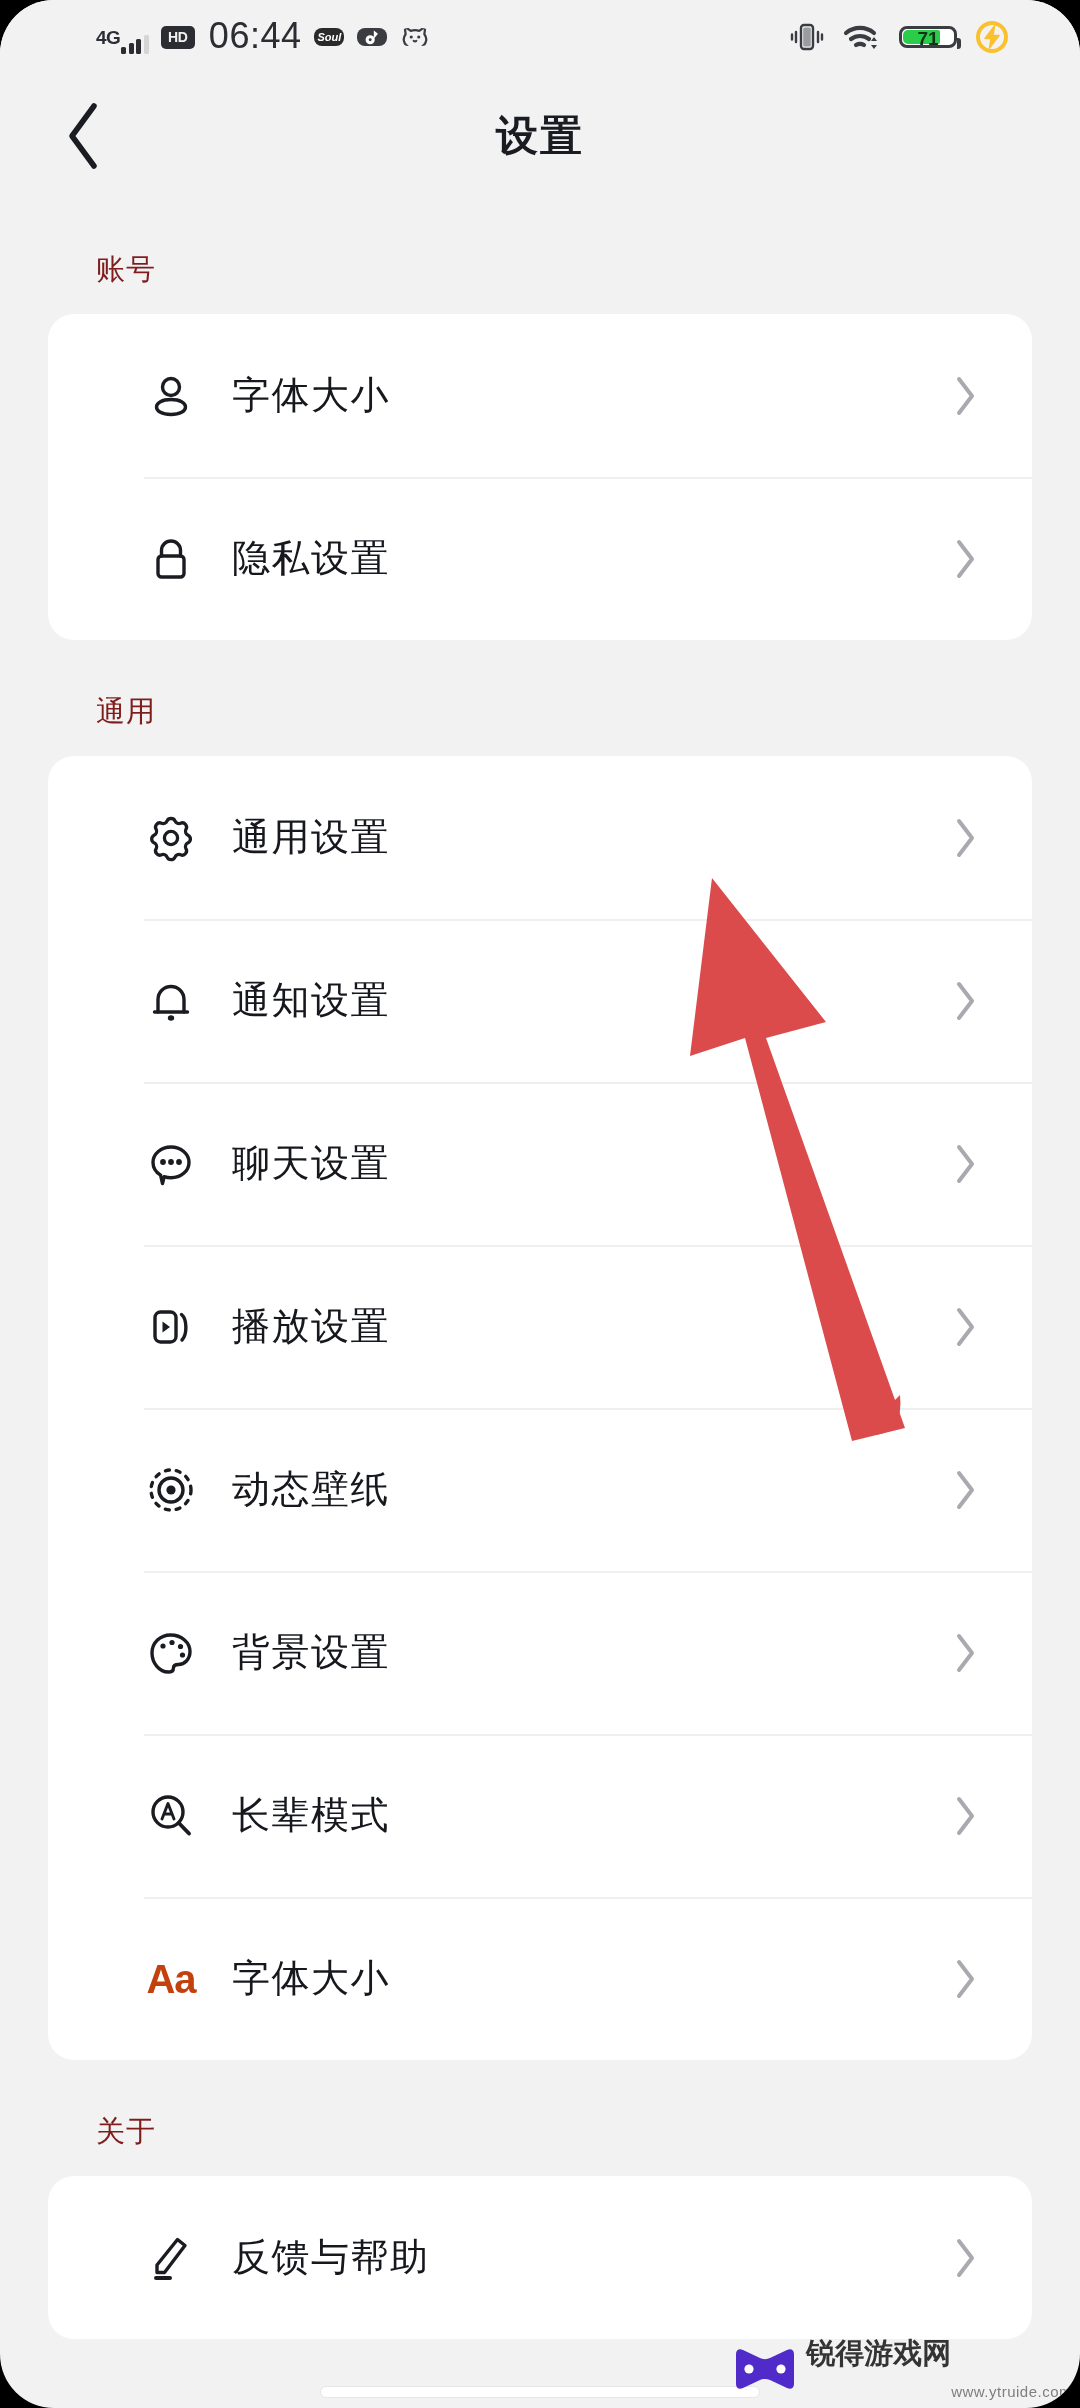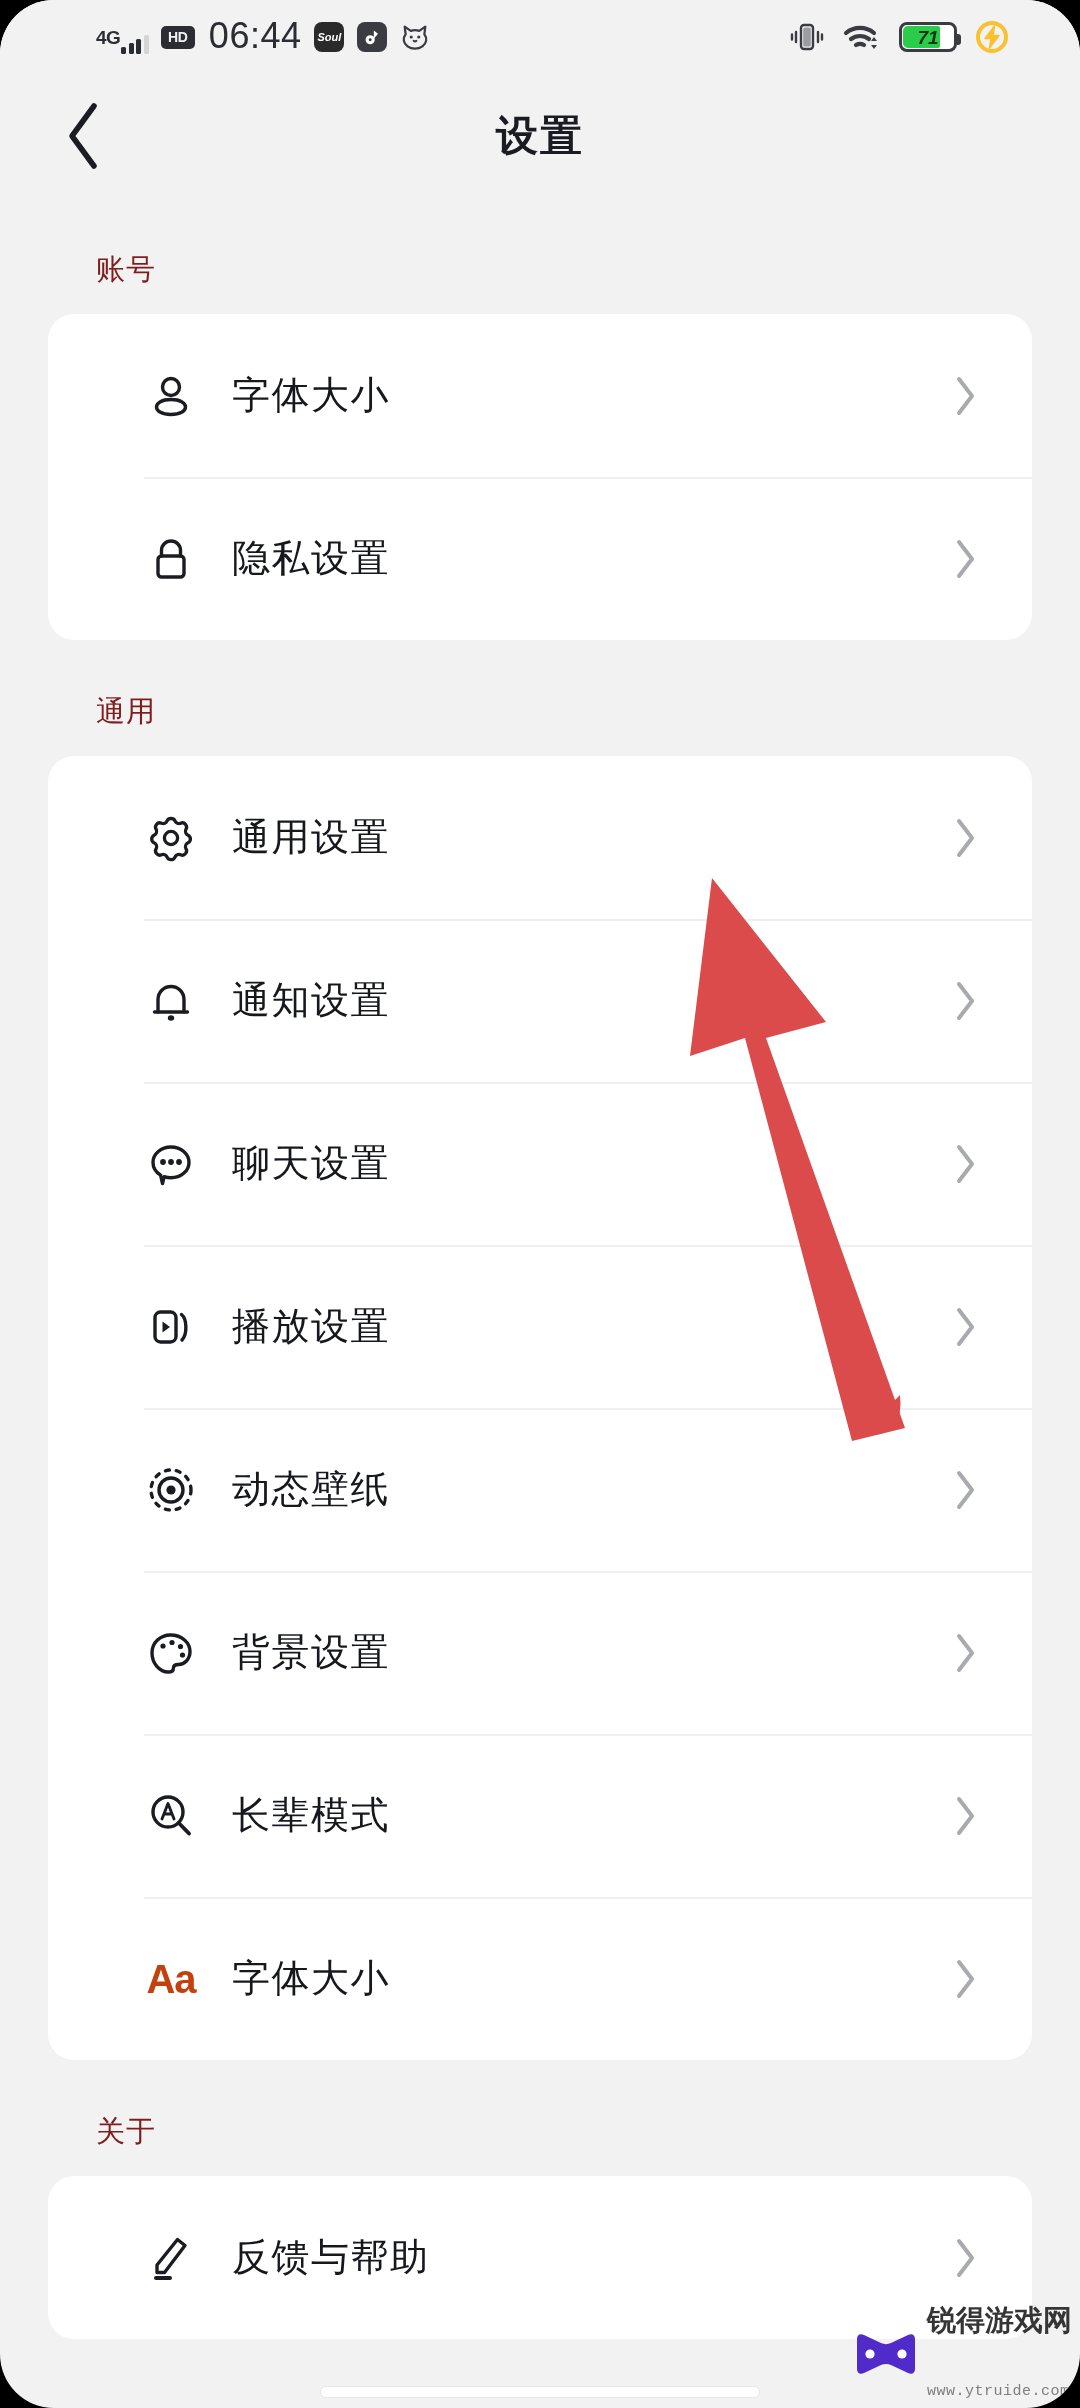--- a/index.html
+++ b/index.html
@@ -108,7 +108,7 @@
   }
   .app-ic {
     width: 30px;
-    height: 30px;
+    height: 18px;
     border-radius: 8px;
     margin-left: 13px;
     display: flex;

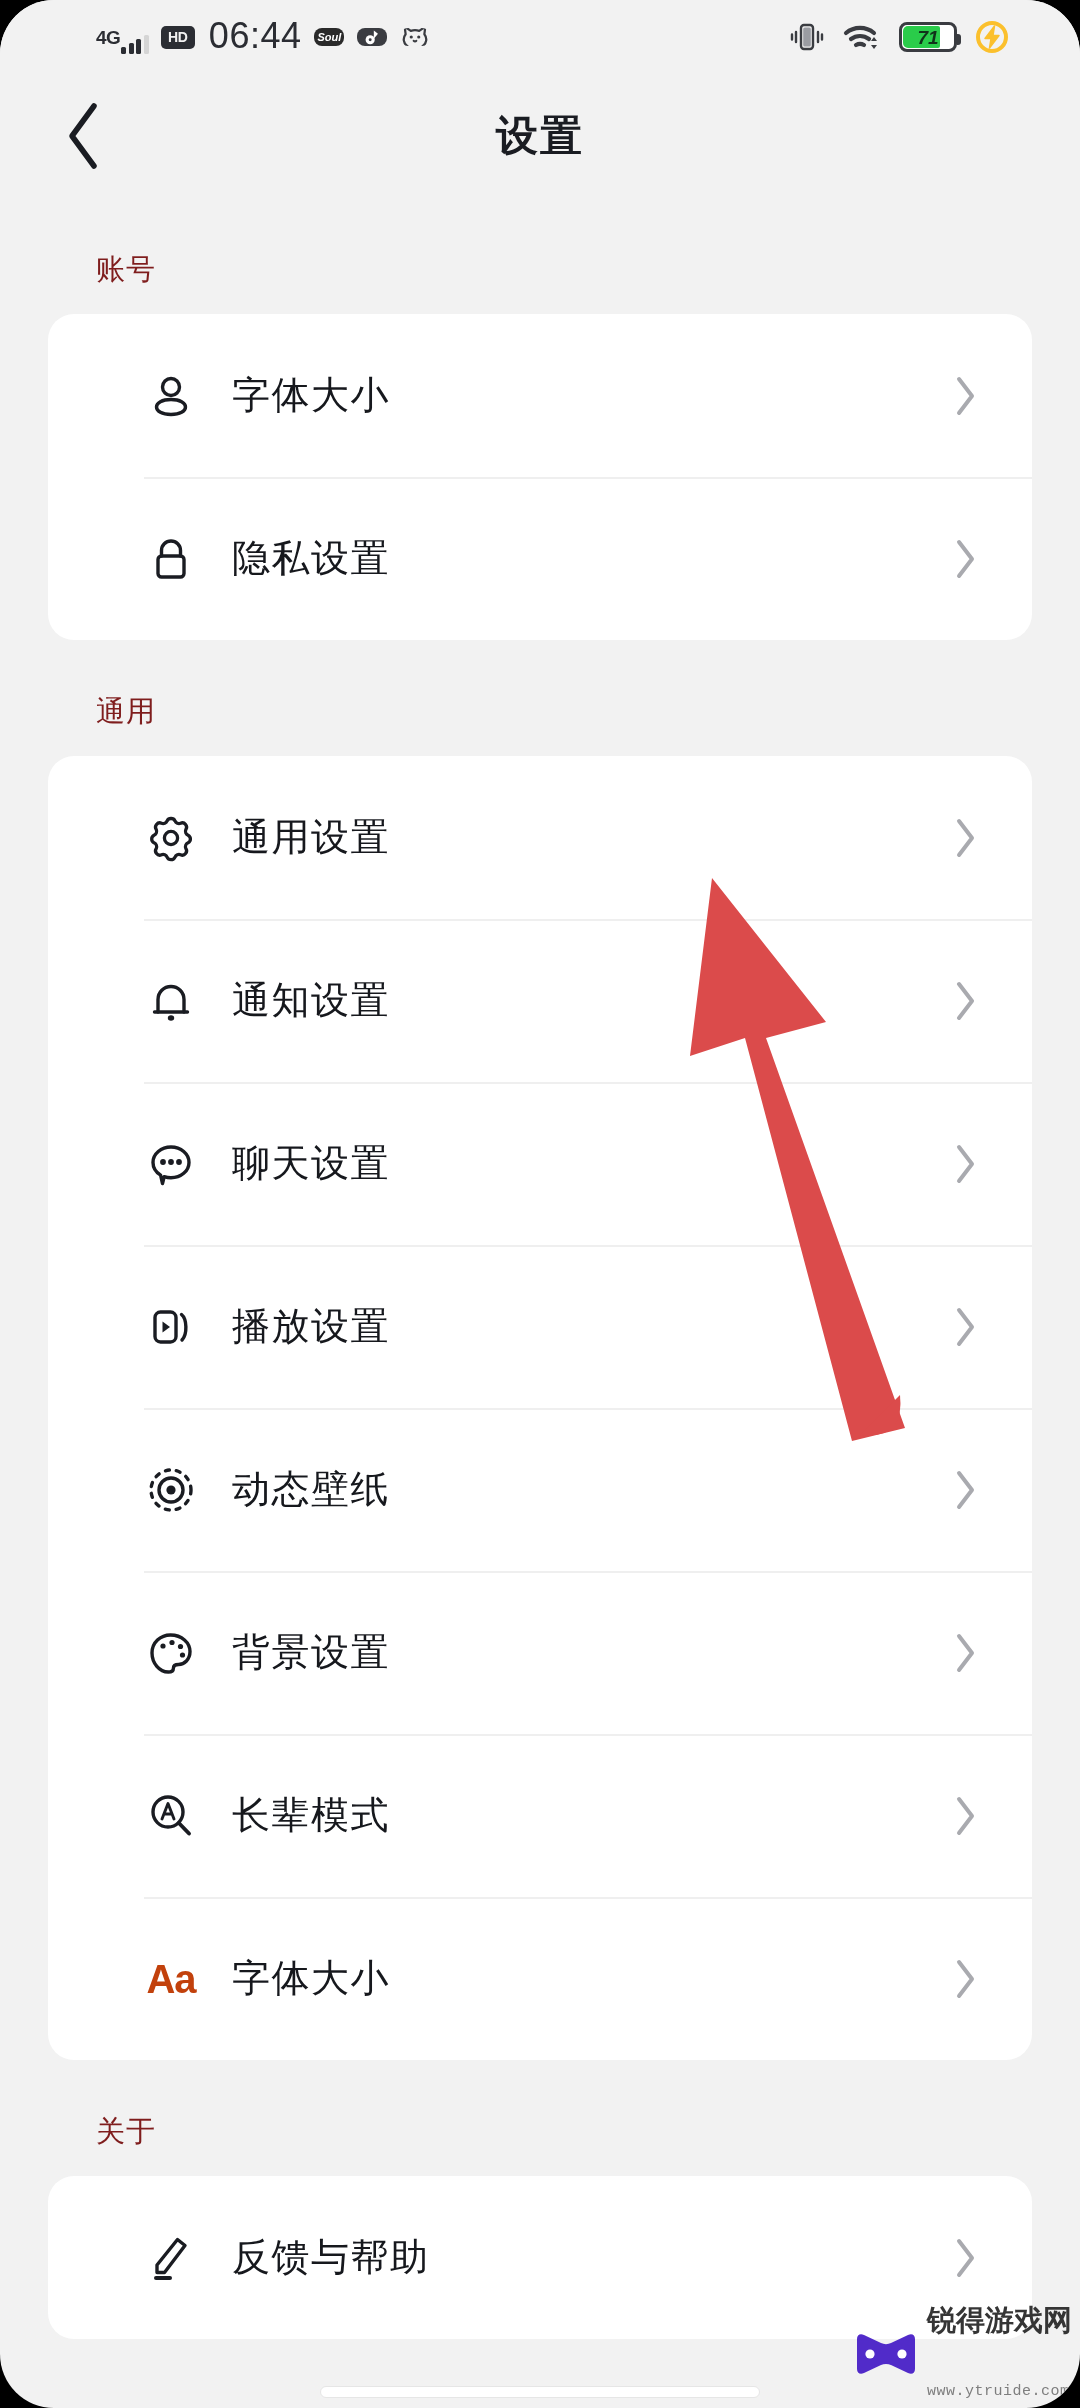--- a/index.html
+++ b/index.html
@@ -131,15 +131,13 @@
 
   .batt {
     width: 58px;
-    height: 30px;
+    height: 22px;
     border: 3px solid #3a3c41;
     border-radius: 8px;
     position: relative;
     box-sizing: border-box;
     background: #fff;
     display: flex;
-    align-items: center;
-    font-style: italic;
   }
   .batt::after {
     content: "";

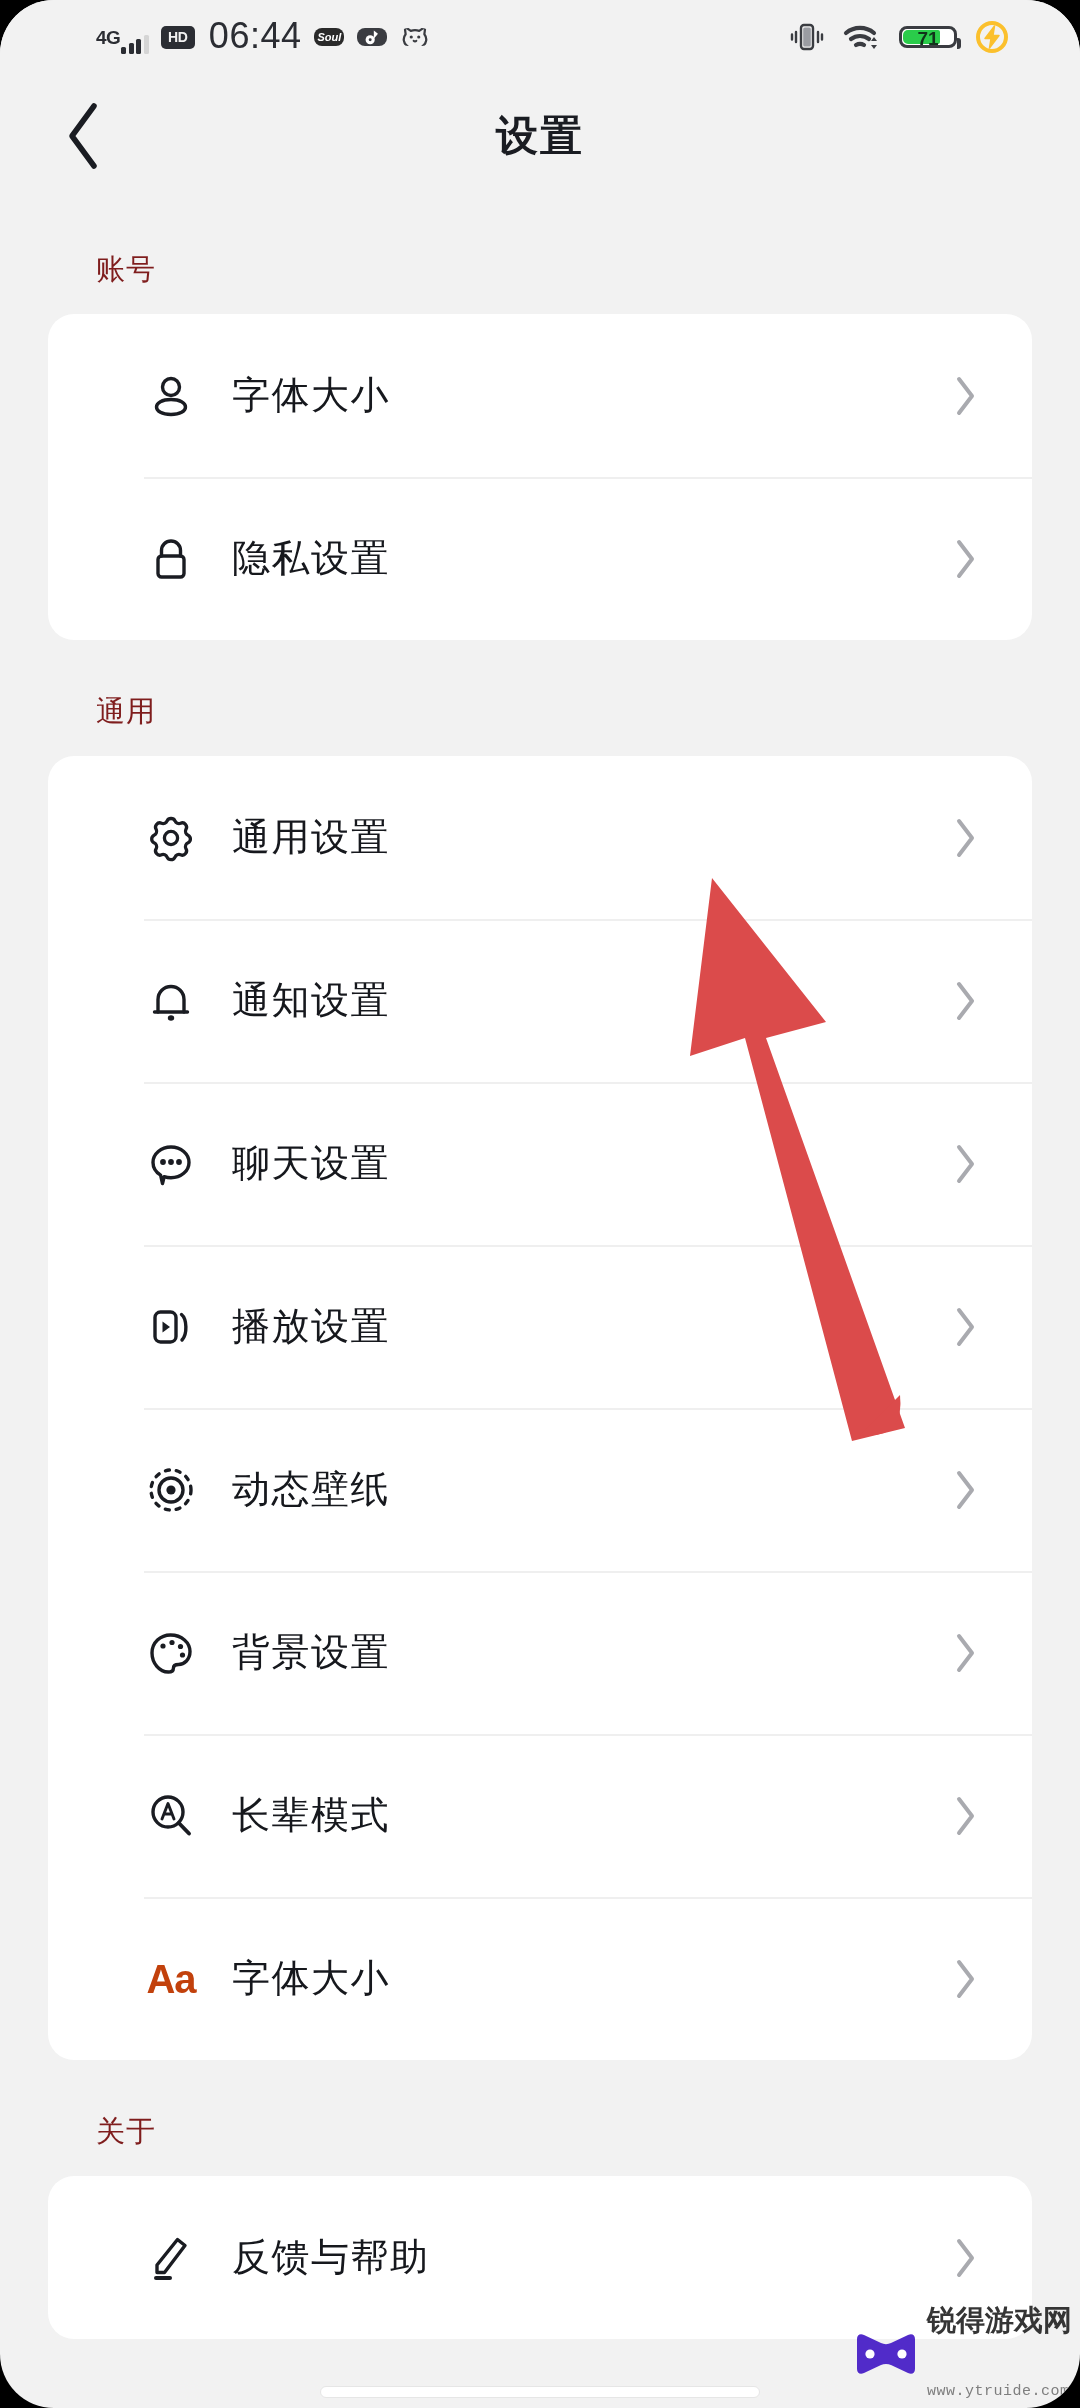--- a/index.html
+++ b/index.html
@@ -293,10 +293,9 @@
   }
   .wm-text {
     display: flex;
-    flex-direction: column;
+    flex-direction: row;
     align-items: flex-start;
     line-height: 1.05;
-    font-family: Liberation Mono, monospace;
   }
   .wm-name {
     font-size: 29px;

